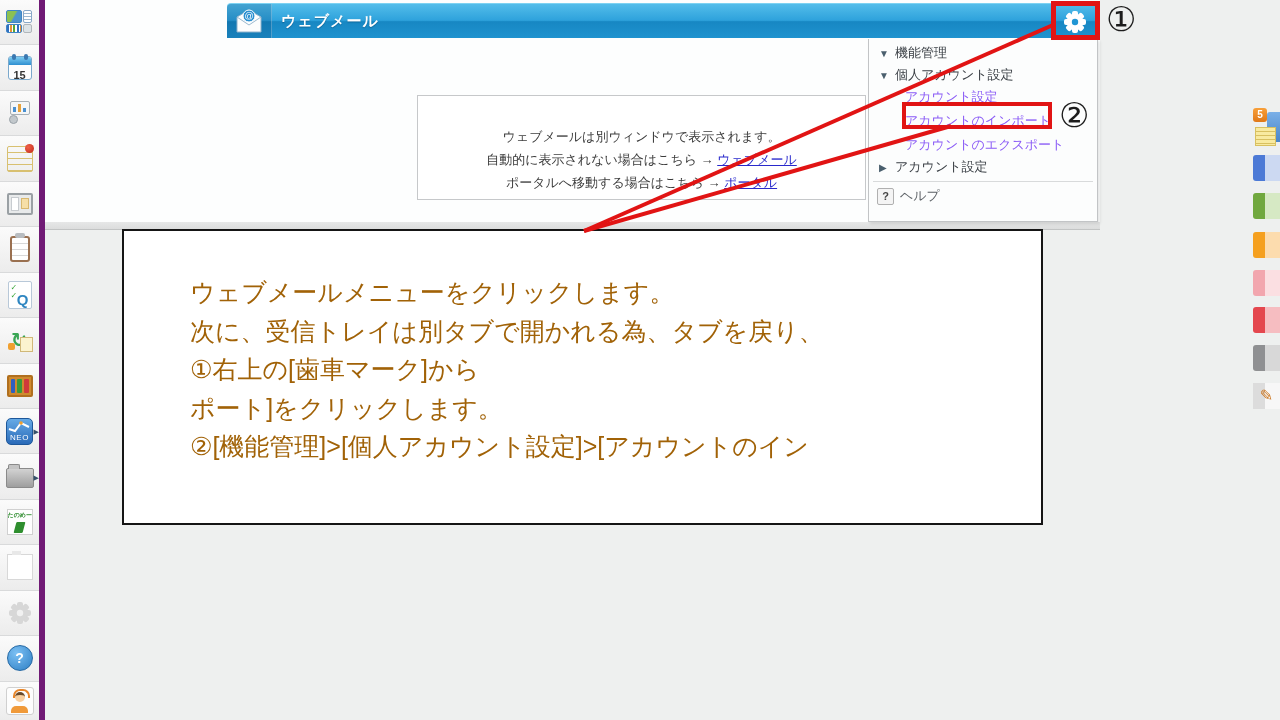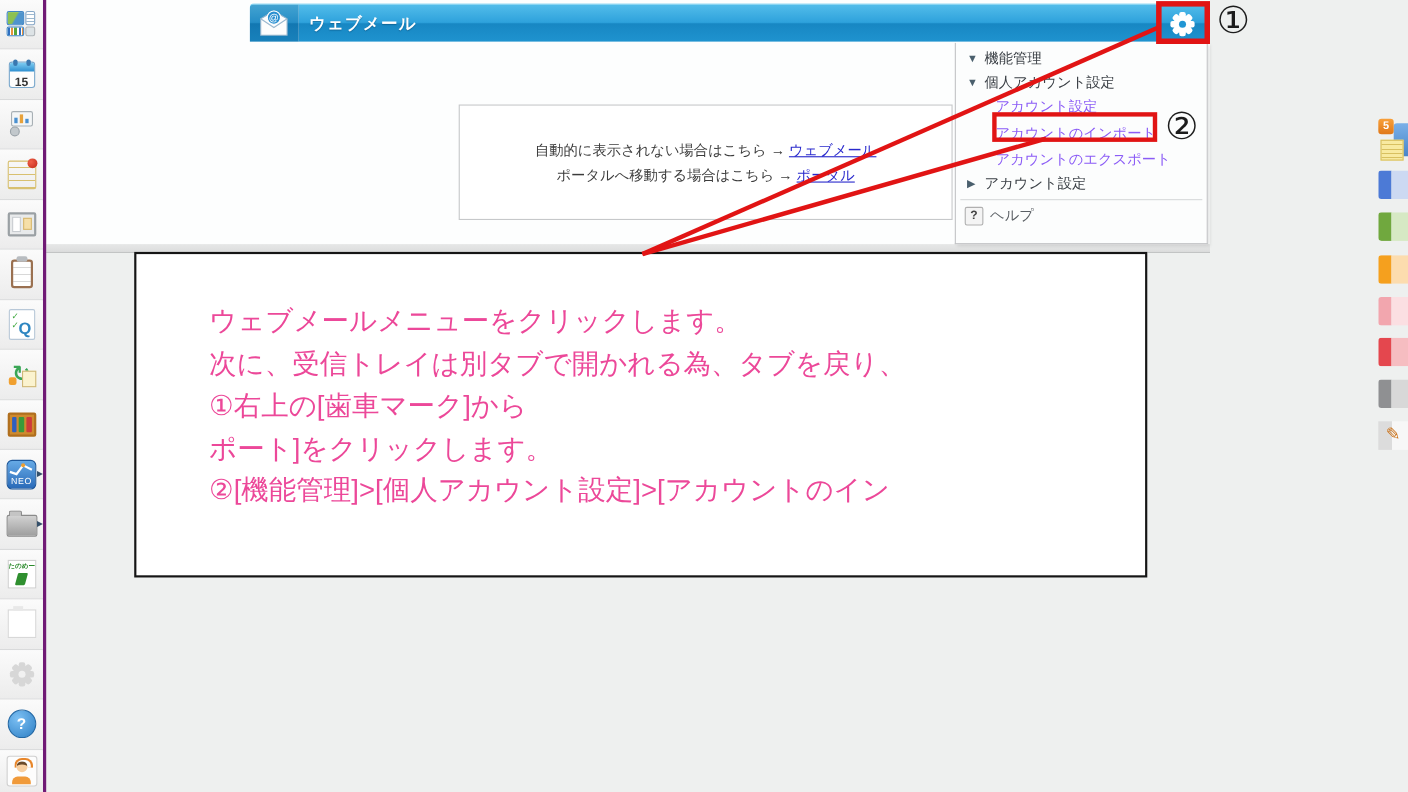--- a/index.html
+++ b/index.html
@@ -9,7 +9,7 @@
 
   
   .sidebar{left:0;top:0;width:39px;height:720px;background:#f2f3f3;
-           border-right:3px solid #701a75;z-index:10;display:flex;flex-direction:column}
+           border-right:6px solid #701a75;z-index:10;display:flex;flex-direction:column}
   .cell{flex:none;height:45.45px;border-bottom:1px solid #d9dadb;
         background:linear-gradient(#fbfbfb,#ececec);display:flex;align-items:center;
         justify-content:center;position:relative;box-sizing:border-box}

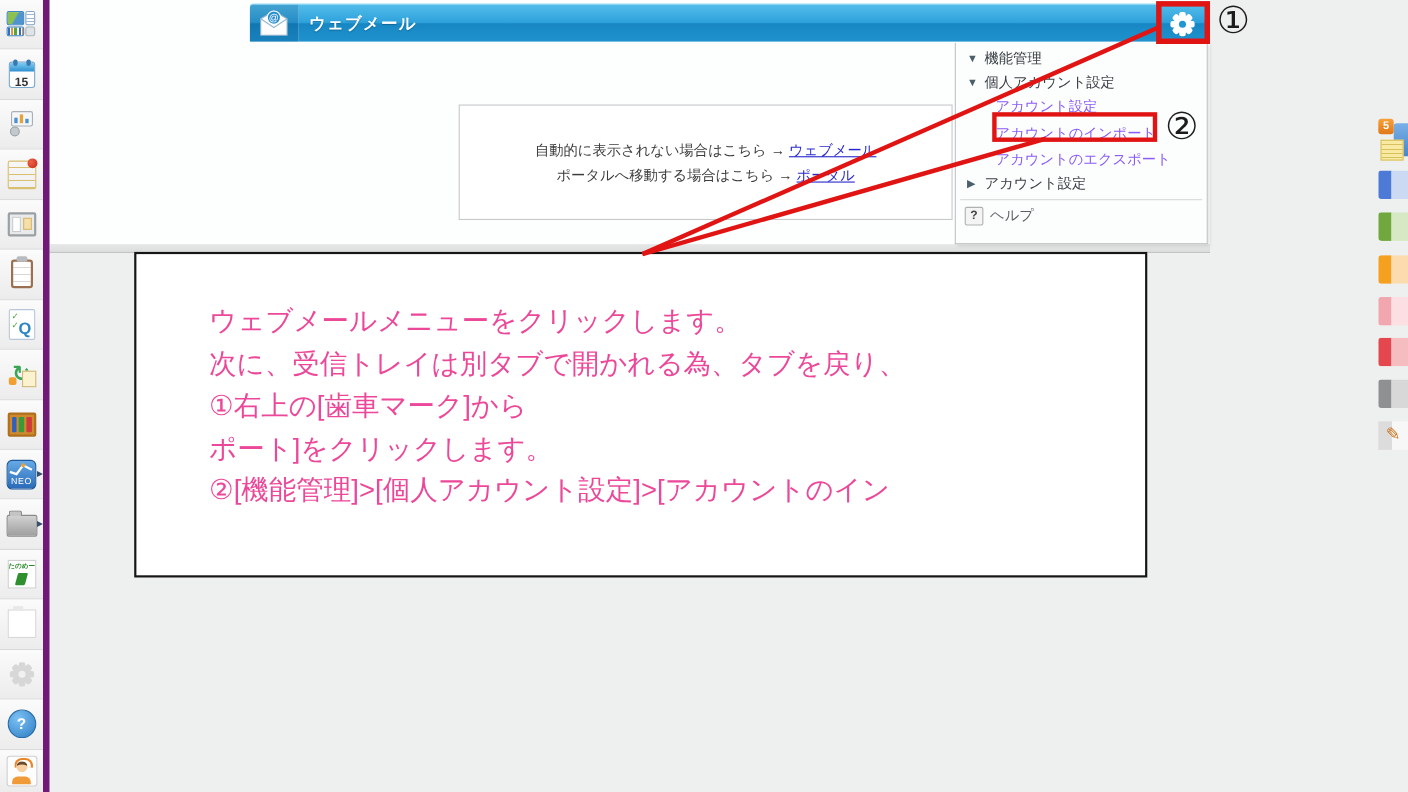--- a/index.html
+++ b/index.html
@@ -346,6 +346,7 @@
 </div>
 
 <div class="abs msg-box">
+  <div>ウェブメールは別ウィンドウで表示されます。</div>
   <div>
     <span>自動的に表示されない場合はこちら → </span><a>ウェブメール</a>
   </div>

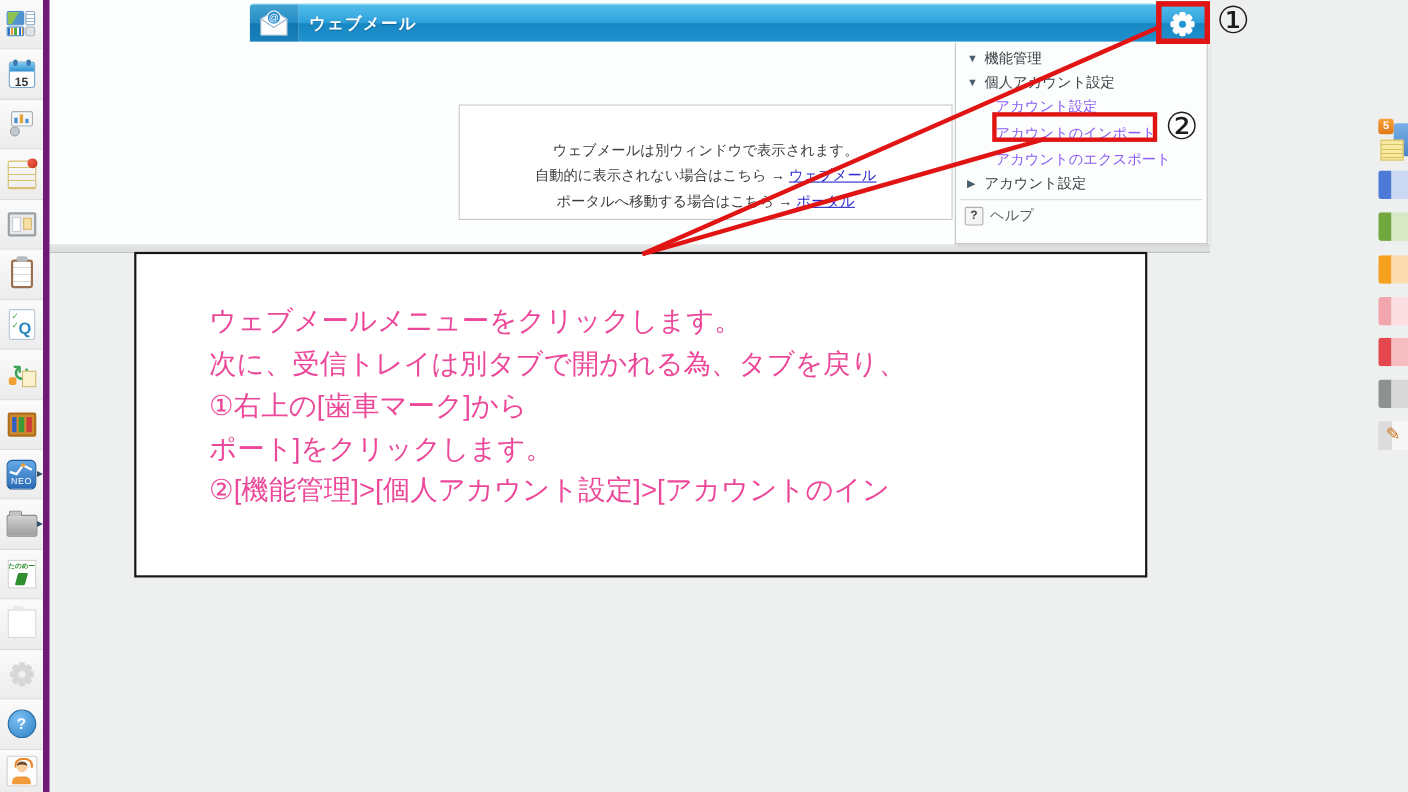--- a/index.html
+++ b/index.html
@@ -161,7 +161,7 @@
   
   .note-box{left:122px;top:229px;width:921px;height:296px;background:#fff;
       border:2px solid #151515;box-sizing:border-box;z-index:45}
-  .note-text{margin:42px 0 0 66px;font-size:25px;line-height:38.5px;color:#ec4899}
+  .note-text{margin:42px 0 0 66px;font-size:25px;line-height:38.5px;color:#a16207}
 
   
   .rr{z-index:15}

